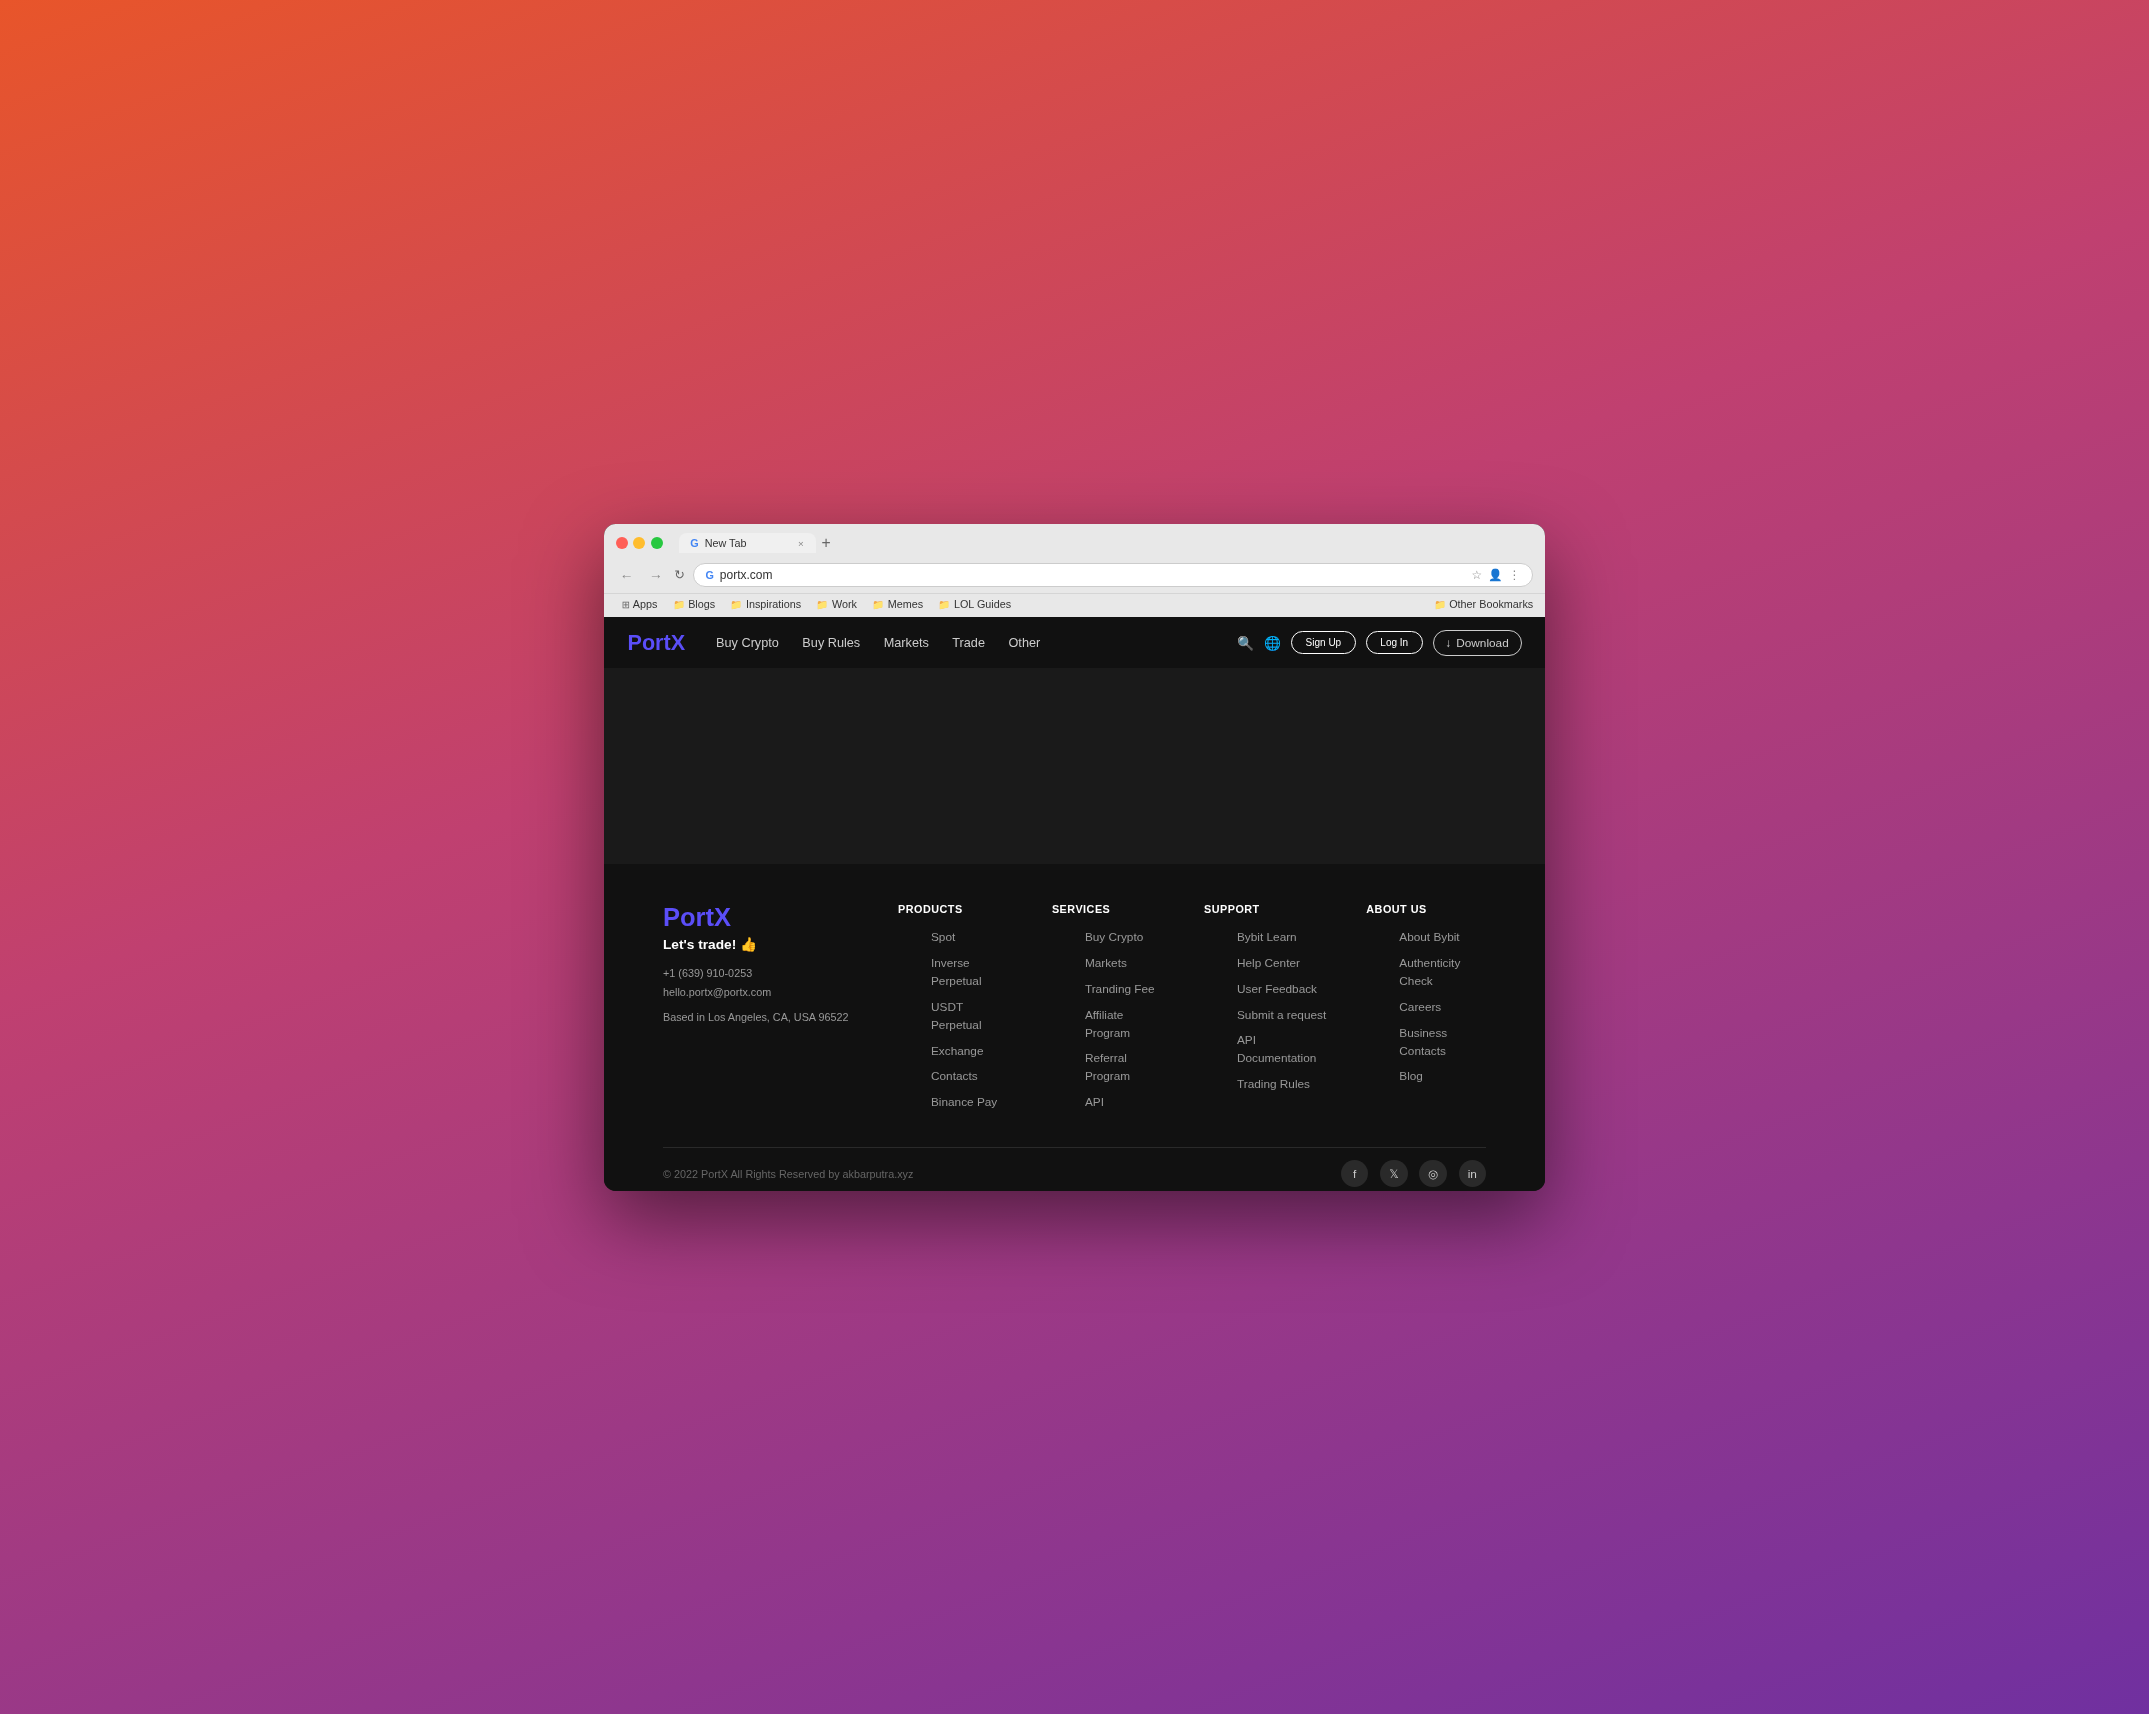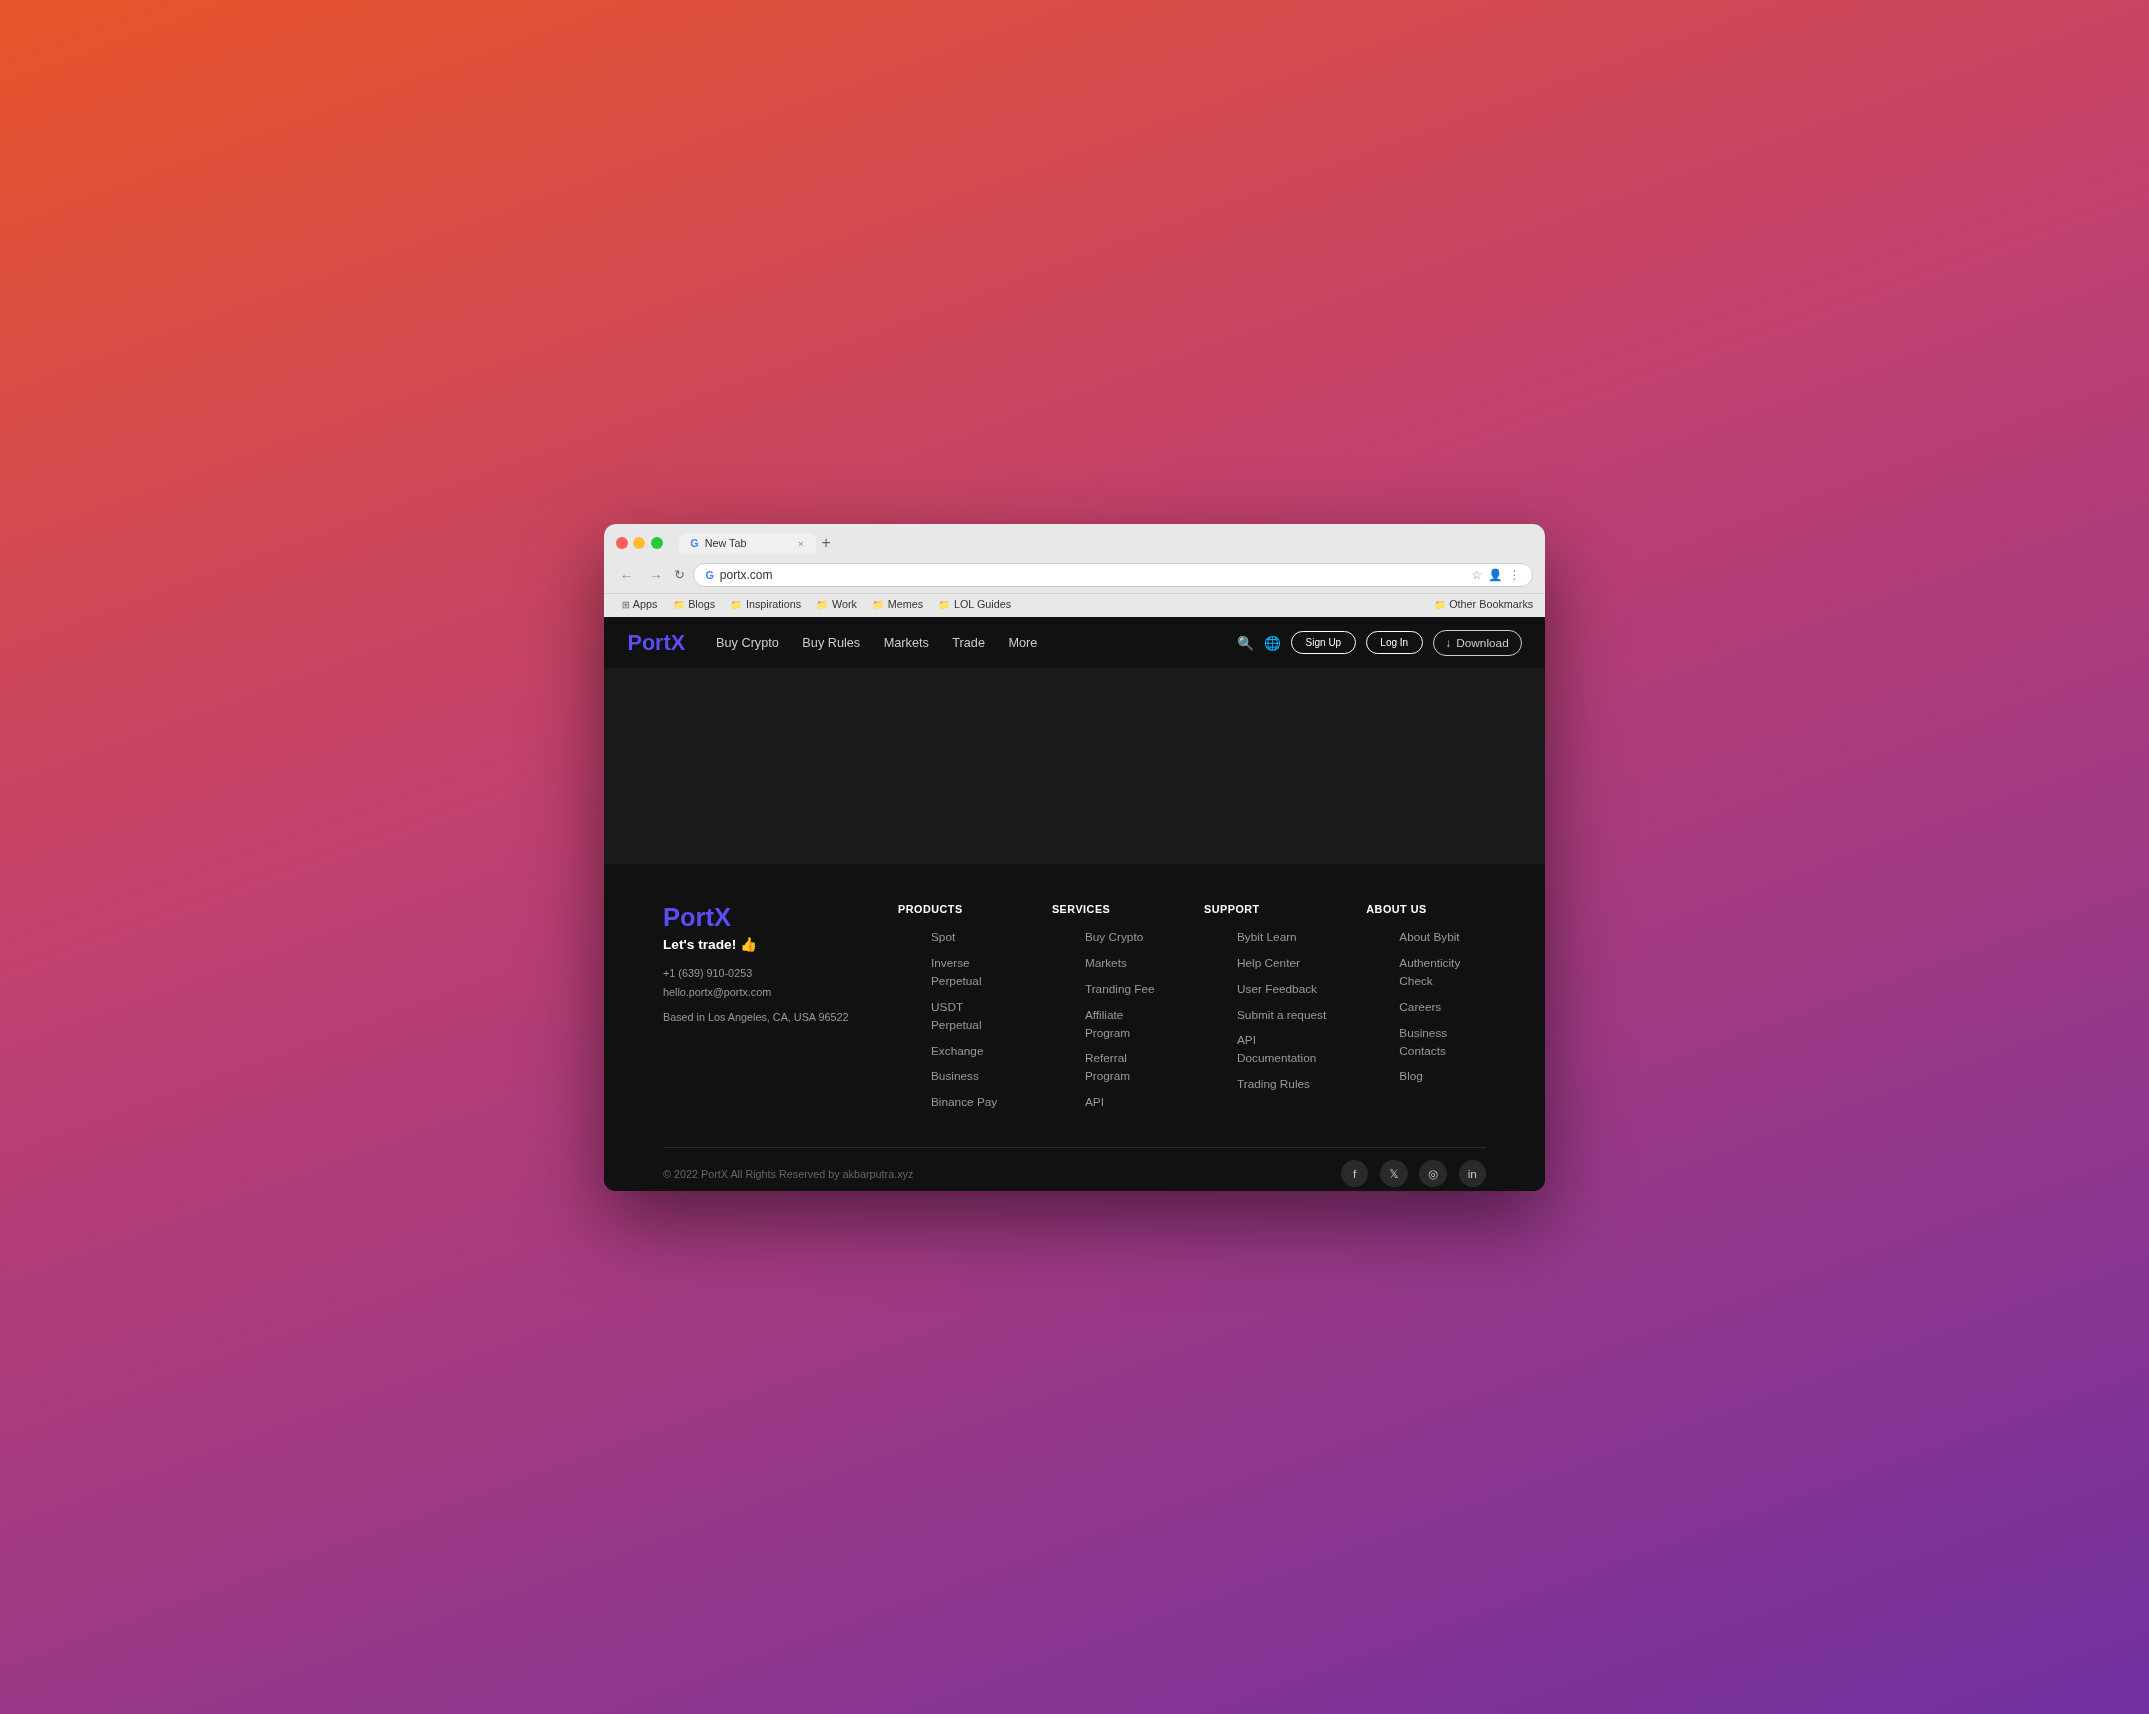--- a/index.html
+++ b/index.html
@@ -464,7 +464,7 @@
         <a class="nav-link">Buy Rules</a>
         <a class="nav-link">Markets</a>
         <a class="nav-link">Trade</a>
-        <a class="nav-link">More</a>
+        <a class="nav-link">Other</a>
       </div>
       <div class="nav-actions">
         <button class="nav-icon-btn">🔍</button>

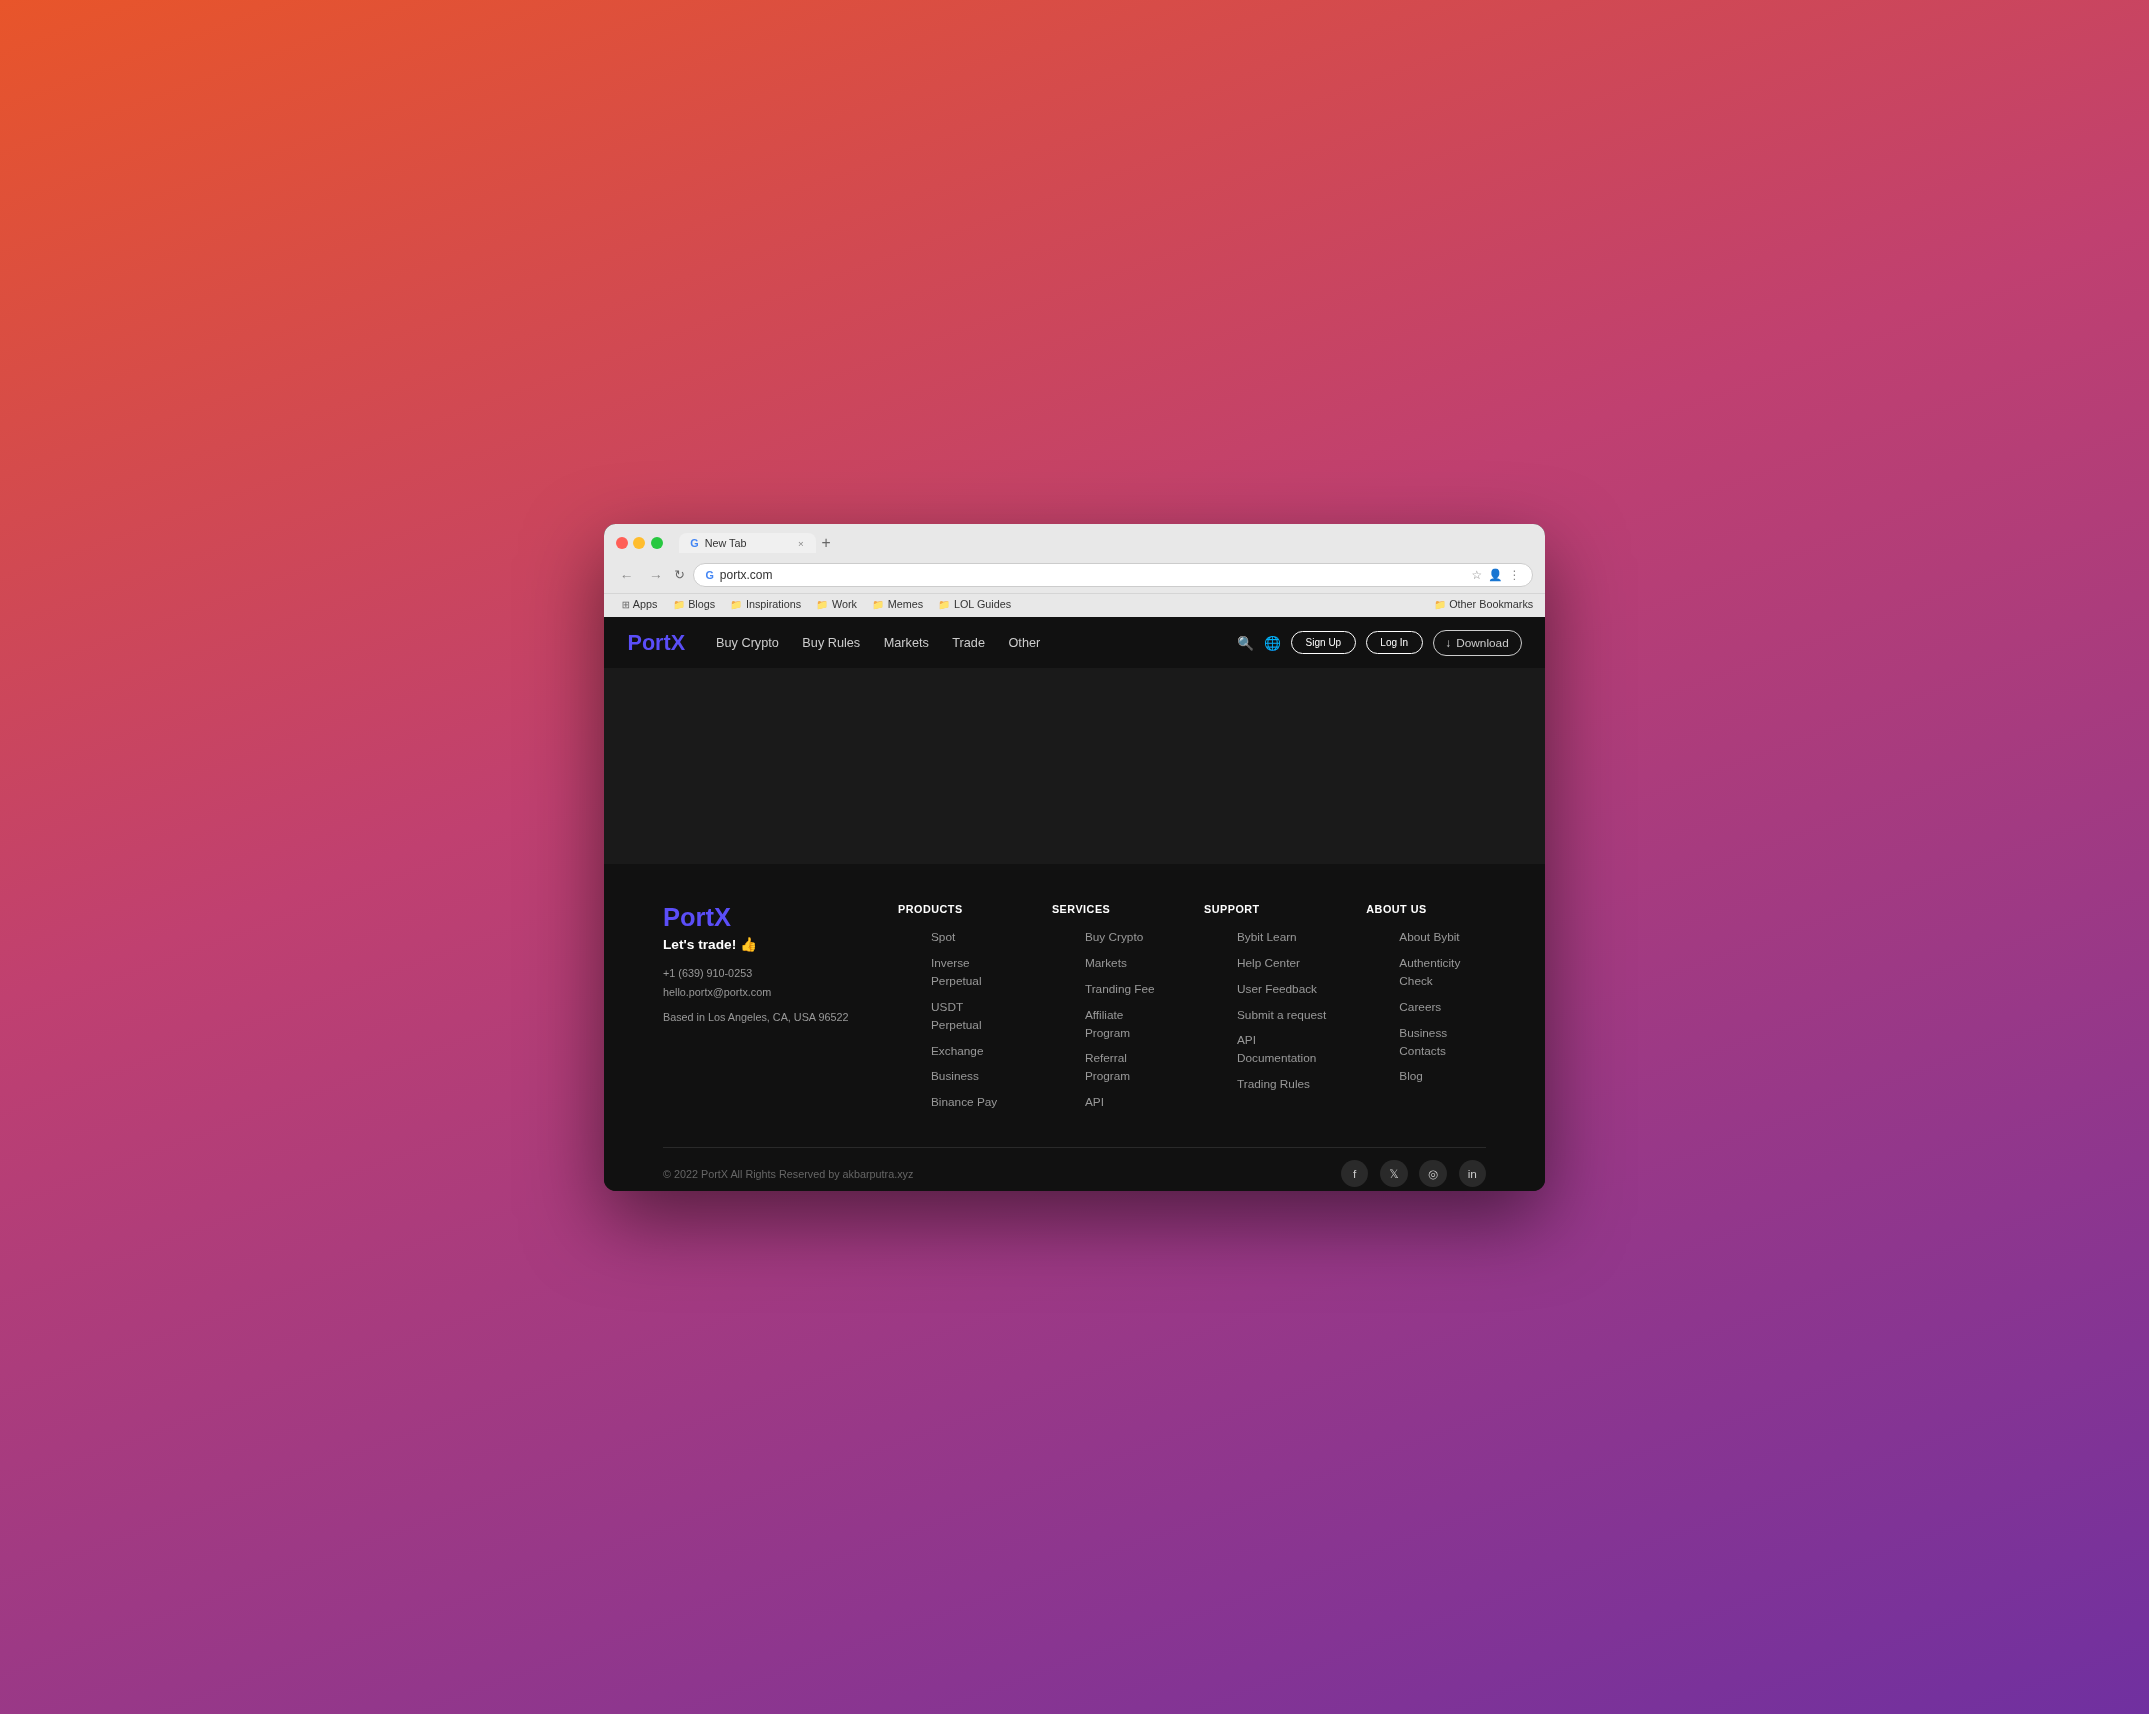--- a/index.html
+++ b/index.html
@@ -502,7 +502,7 @@
               <li><a>Inverse Perpetual</a></li>
               <li><a>USDT Perpetual</a></li>
               <li><a>Exchange</a></li>
-              <li><a>Business</a></li>
+              <li><a>Contacts</a></li>
               <li><a>Binance Pay</a></li>
             </ul>
           </div>

